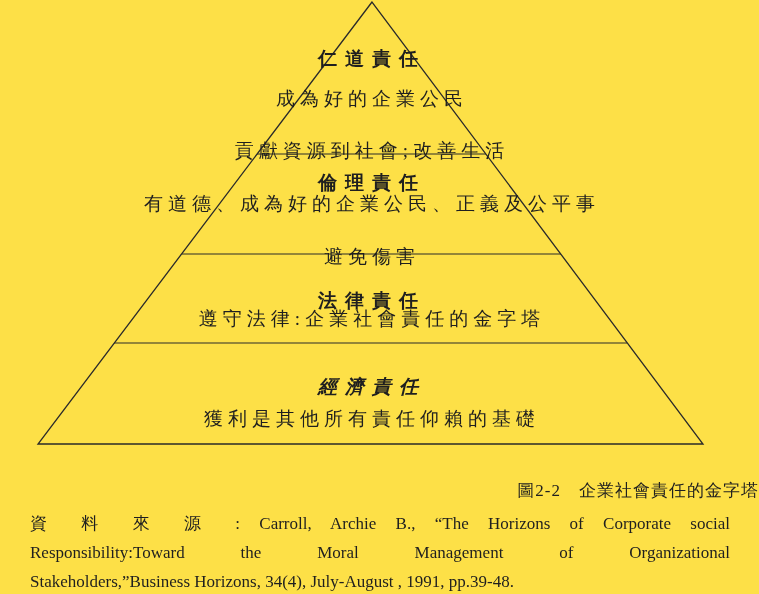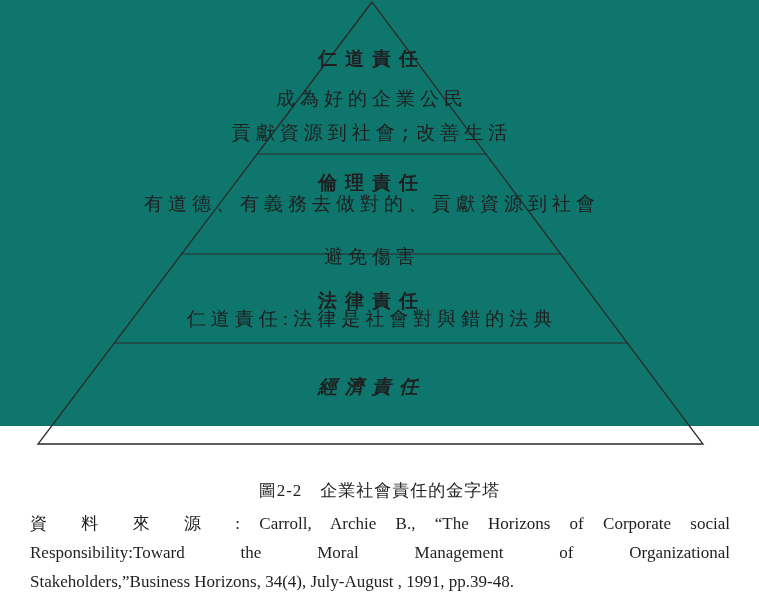--- a/index.html
+++ b/index.html
@@ -15,8 +15,8 @@
   .page {
     position: relative;
     width: 759px;
-    height: 426px;
-    background: #0f766e;
+    height: 594px;
+    background: #fde047;
   }
   .pyramid {
     position: absolute;

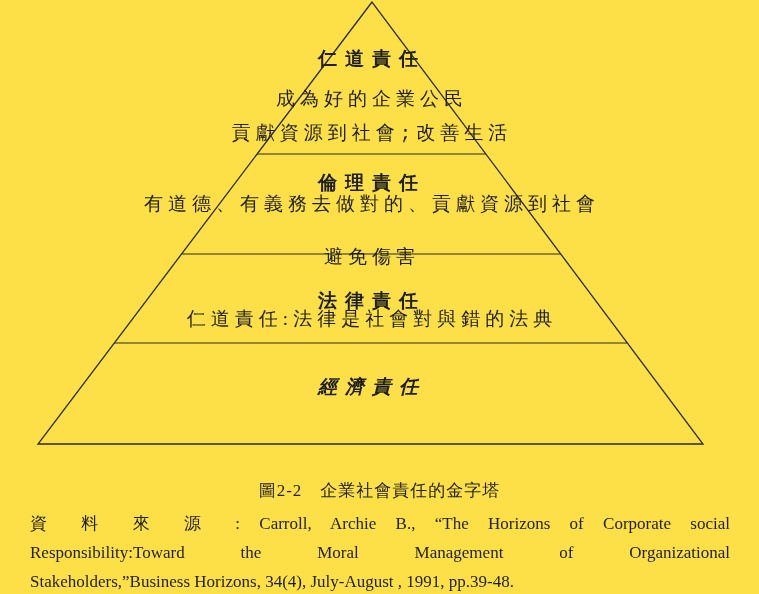--- a/index.html
+++ b/index.html
@@ -46,7 +46,7 @@
   }
   .t1-title { top: 46px; }
   .t1-l1 { top: 86px; }
-  .t1-l2 { top: 120px; font-family: Liberation Mono, monospace; }
+  .t1-l2 { top: 138px; }
   .t2-title { top: 170px; }
   .t2-l1 { top: 191px; }
   .t2-l2 { top: 244px; }

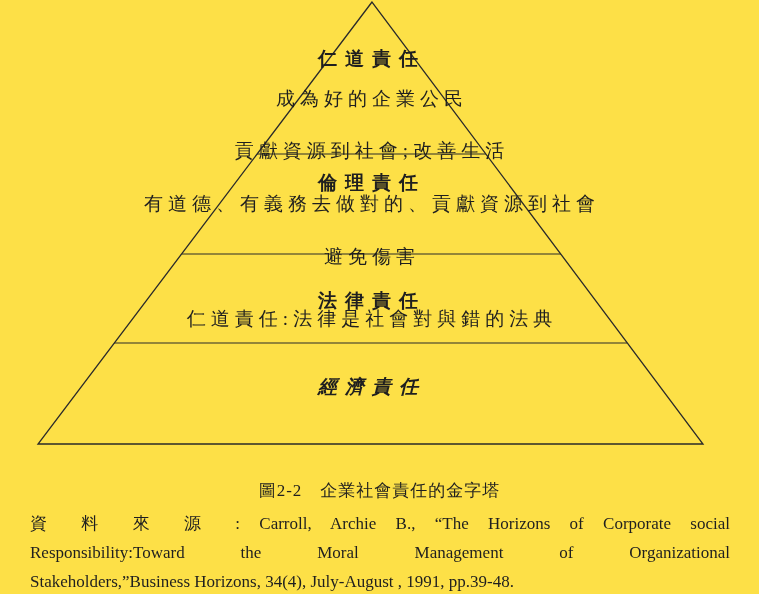--- a/index.html
+++ b/index.html
@@ -102,7 +102,7 @@
     <div class="pline t1-l2">貢獻資源到社會;改善生活</div>
 
     <div class="pline tier-title t2-title">倫理責任</div>
-    <div class="pline t2-l1">有道德、有義務去做對的、貢獻資源到社會</div>
+    <div class="pline t2-l1">有道德、成為好的企業公民、正義及公平事</div>
     <div class="pline t2-l2">避免傷害</div>
 
     <div class="pline tier-title t3-title">法律責任</div>

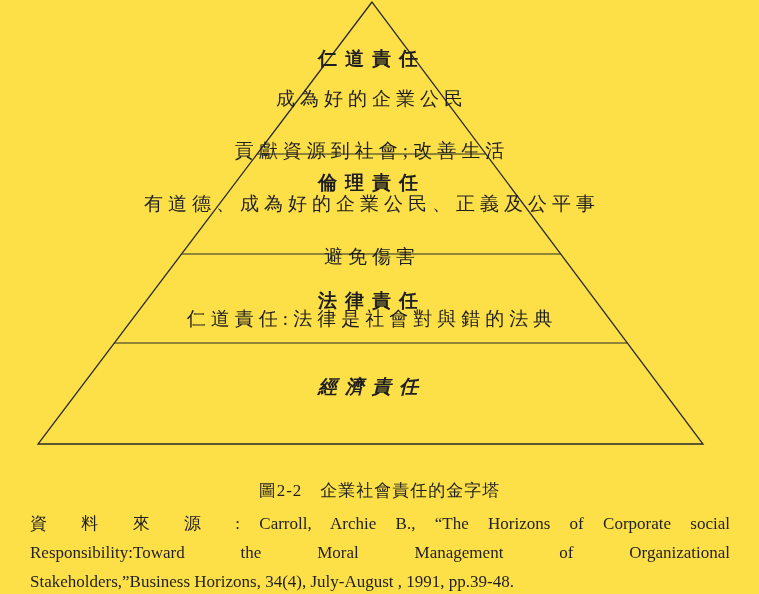--- a/index.html
+++ b/index.html
@@ -106,7 +106,7 @@
     <div class="pline t2-l2">避免傷害</div>
 
     <div class="pline tier-title t3-title">法律責任</div>
-    <div class="pline t3-l1">仁道責任:法律是社會對與錯的法典</div>
+    <div class="pline t3-l1">遵守法律:企業社會責任的金字塔</div>
 
     <div class="pline tier-title t4-title">經濟責任</div>
   </div>

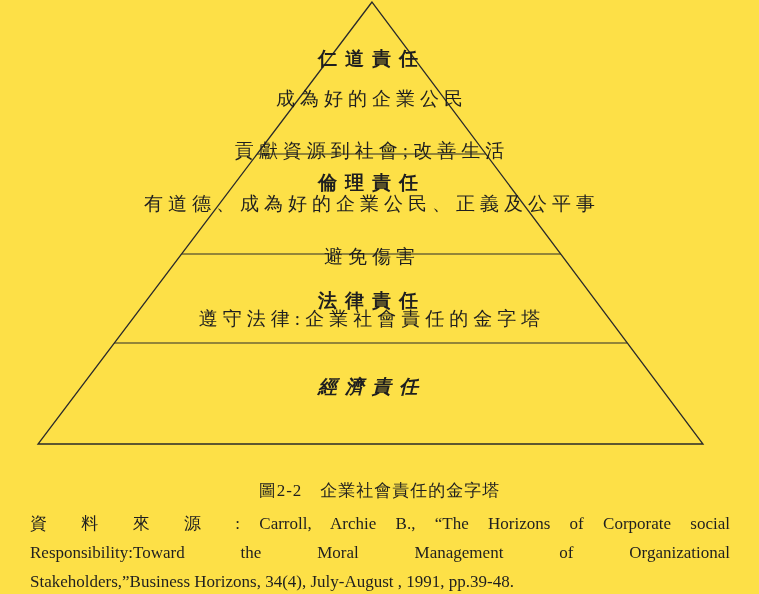--- a/index.html
+++ b/index.html
@@ -109,6 +109,7 @@
     <div class="pline t3-l1">遵守法律:企業社會責任的金字塔</div>
 
     <div class="pline tier-title t4-title">經濟責任</div>
+    <div class="pline t4-l1">獲利是其他所有責任仰賴的基礎</div>
   </div>
 
   <div class="caption">

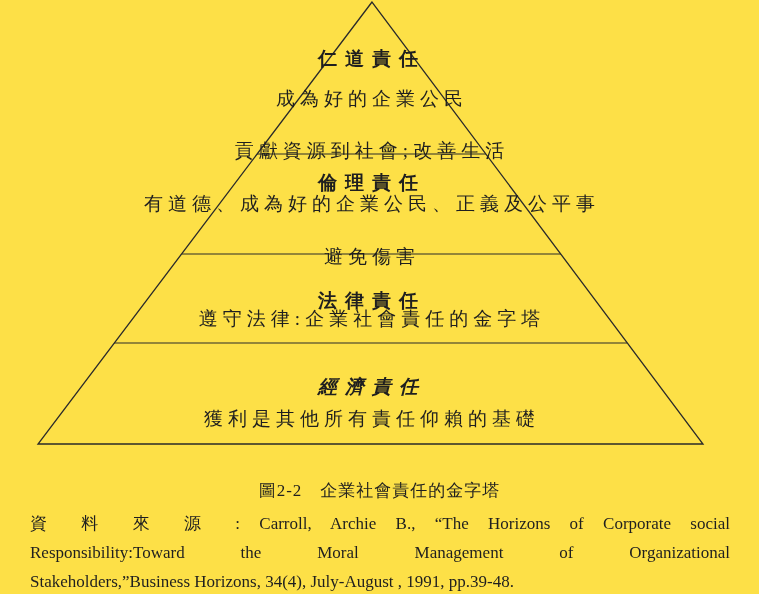--- a/index.html
+++ b/index.html
@@ -59,7 +59,7 @@
     top: 479px;
     left: 0;
     width: 759px;
-    text-align: center;
+    text-align: right;
     font-size: 17px;
     letter-spacing: 1px;
     white-space: nowrap;

